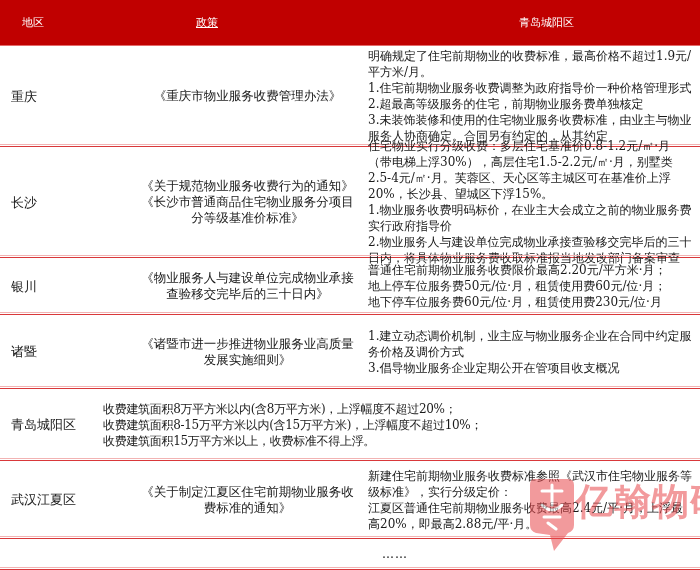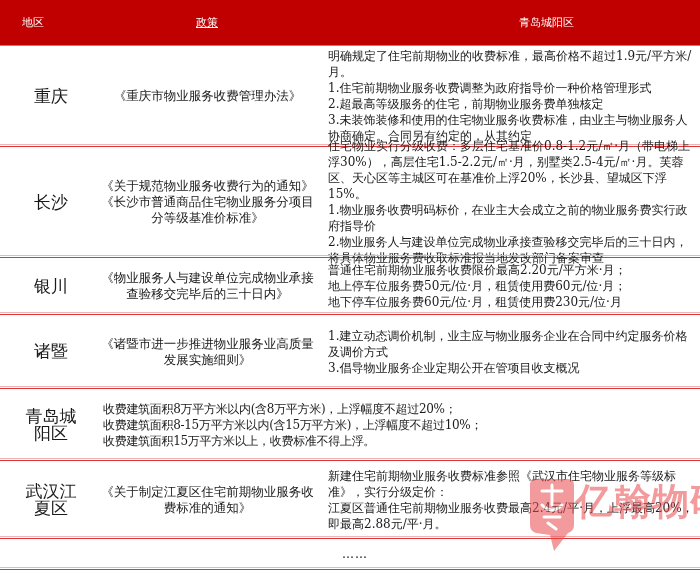--- a/index.html
+++ b/index.html
@@ -14,8 +14,8 @@
   .row { display:flex; align-items:center; border-bottom:1.5px solid #d9383a;
          box-sizing:border-box; position:relative; }
   .row::after { content:""; position:absolute; left:0; right:0; bottom:1px; height:1px; background:#f2b3b3; }
-  .c-region { width:95px; text-align:center; font-size:17px; line-height:17px;
-              box-sizing:border-box; padding:0 18px 0 25px; }
+  .c-region { width:95px; font-size:13px; line-height:17px;
+              box-sizing:border-box; padding:0 18px 0 11px; }
   .c-policy { width:225px; text-align:center; font-size:12.5px; line-height:16px;
               box-sizing:border-box; padding:0 4px; }
   .c-content { flex:1; font-size:12px; line-height:16px; box-sizing:border-box;

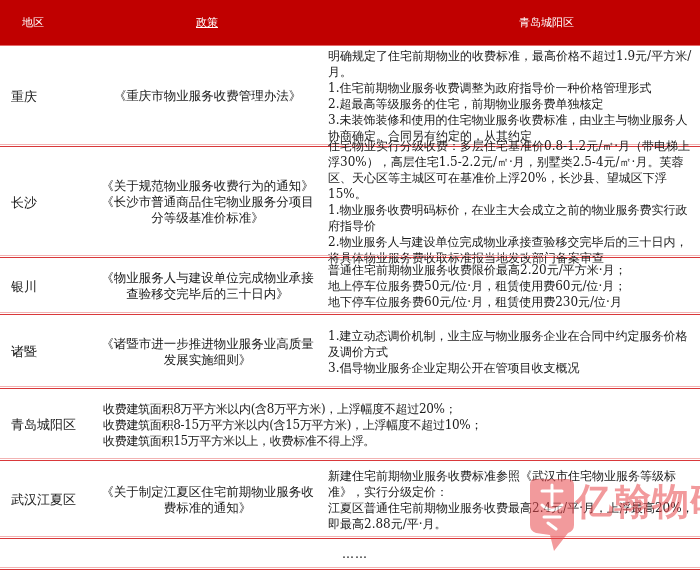--- a/index.html
+++ b/index.html
@@ -17,7 +17,7 @@
   .c-region { width:95px; font-size:13px; line-height:17px;
               box-sizing:border-box; padding:0 18px 0 11px; }
   .c-policy { width:225px; text-align:center; font-size:12.5px; line-height:16px;
-              box-sizing:border-box; padding:0 4px; }
+              box-sizing:border-box; padding:0 4px;margin-left:40px; }
   .c-content { flex:1; font-size:12px; line-height:16px; box-sizing:border-box;
                padding:0 6px 0 8px; }
   .c-content div { white-space:normal; }

